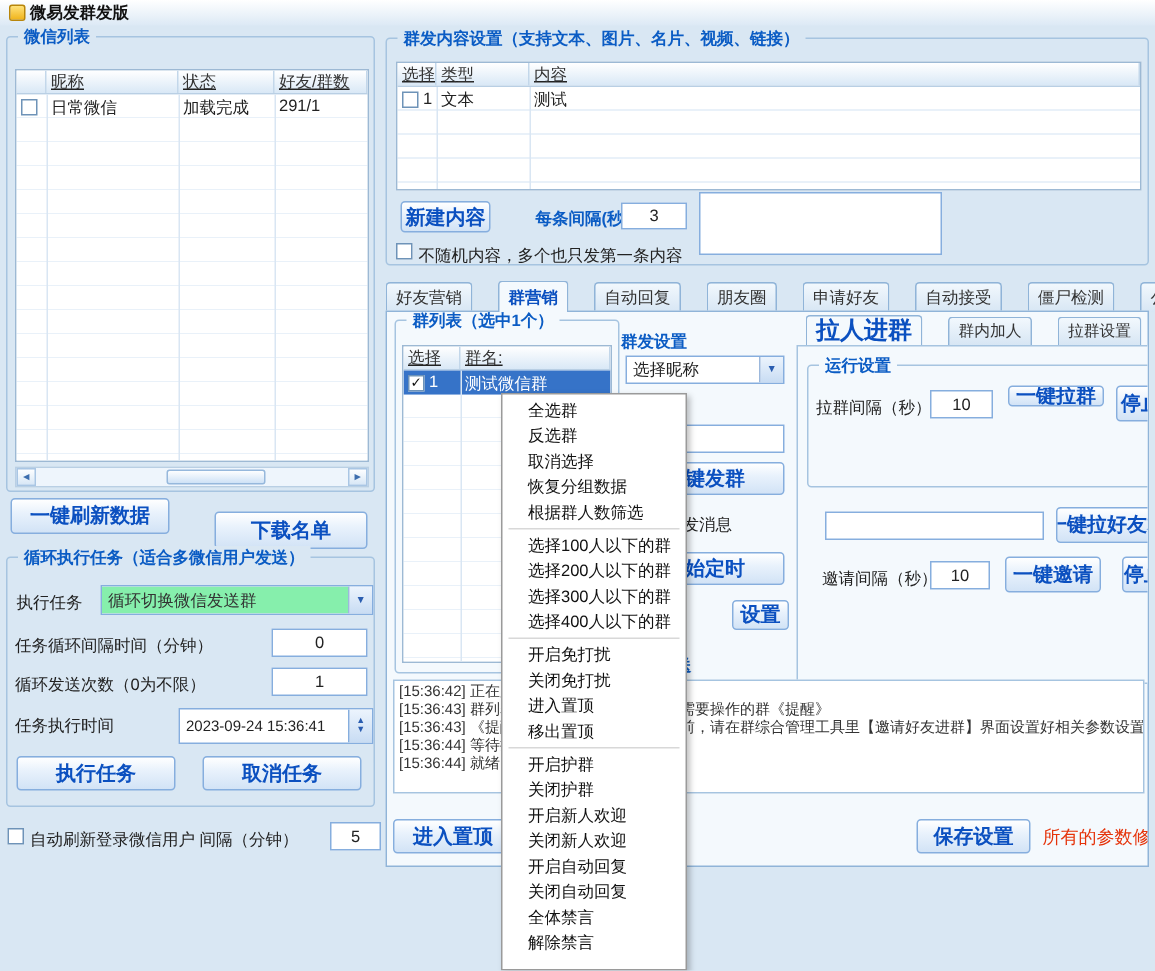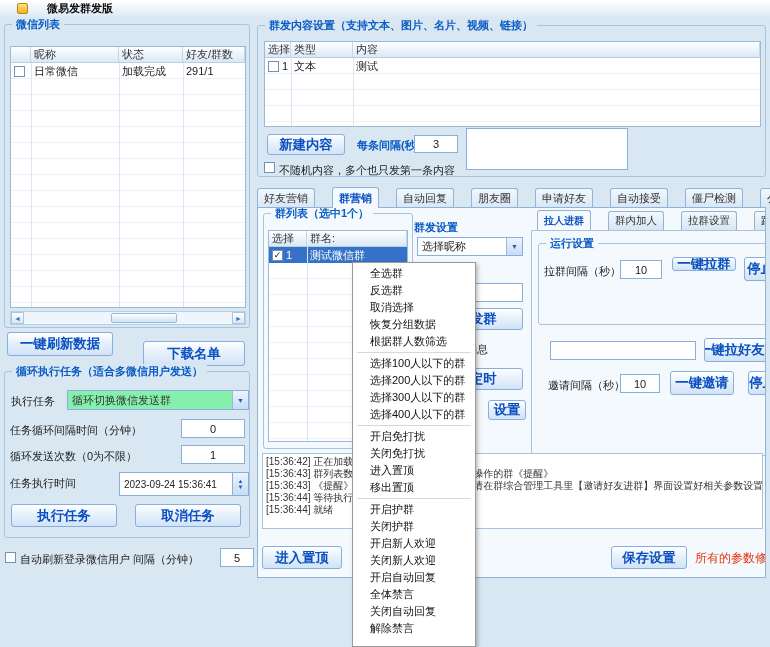--- a/index.html
+++ b/index.html
@@ -14,7 +14,7 @@
   
   .titlebar { left:0; top:0; width:770px; height:17px;
     background:linear-gradient(#ffffff,#dce9f5);
-    display:flex; align-items:center; gap:19px; padding-left:17px; }
+    display:flex; align-items:center; gap:3px; padding-left:6px; }
   .appicon { width:11px; height:11px; flex:none;
     background:linear-gradient(#ffe27a,#f0b41c);
     border:1px solid #b8860b; border-radius:2px; }

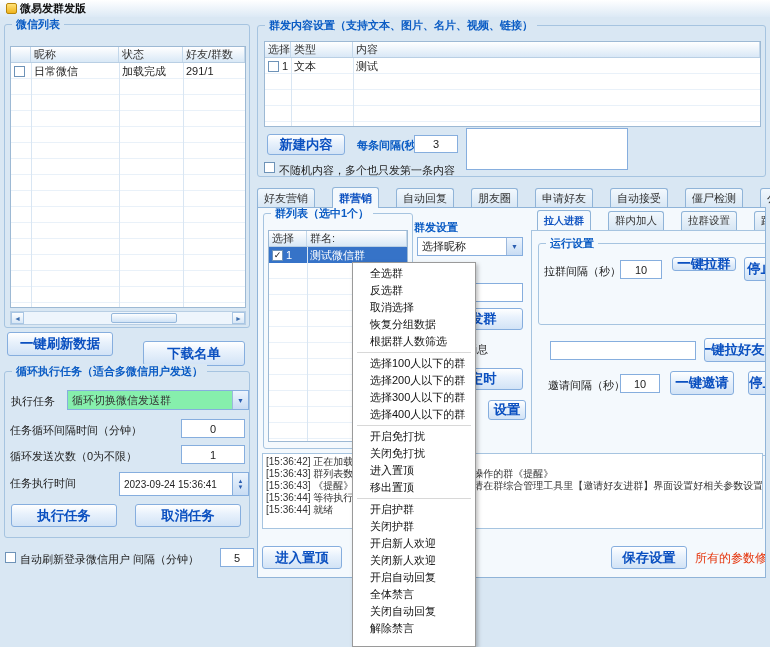--- a/index.html
+++ b/index.html
@@ -51,7 +51,7 @@
   .spin span.up::after { content:"▲"; }
   .spin span.dn::after { content:"▼"; }
   
-  .tbl { position:absolute; background:#fff; border:1px solid #9db9d4; overflow:hidden; }
+  .tbl { position:absolute; background:#fff; border:1px solid #9db9d4; overflow:hidden;text-decoration:underline; }
   .thead { display:flex; height:16px;
     background:linear-gradient(#ffffff,#d9e8f6);
     border-bottom:1px solid #b9cfe4; }

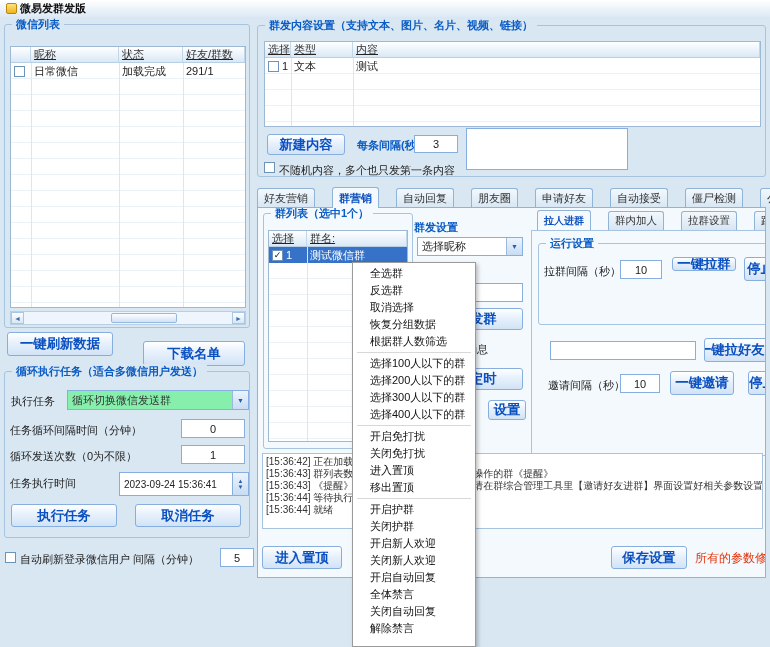--- a/index.html
+++ b/index.html
@@ -196,7 +196,7 @@
       <div class="vline" style="left:88px;"></div>
     </div>
   </div>
-  <button class="btn" style="left:9px;top:108px;width:78px;height:21px;position:absolute;">新建内容</button>
+  <button class="btn" style="left:9px;top:108px;width:60px;height:21px;position:absolute;">新建内容</button>
   <span class="lbl blue" style="left:99px;top:112px;">每条间隔(秒):</span>
   <div class="inp center" style="left:156px;top:109px;width:44px;height:18px;">3</div>
   <div class="inp" style="left:208px;top:102px;width:162px;height:42px;"></div>

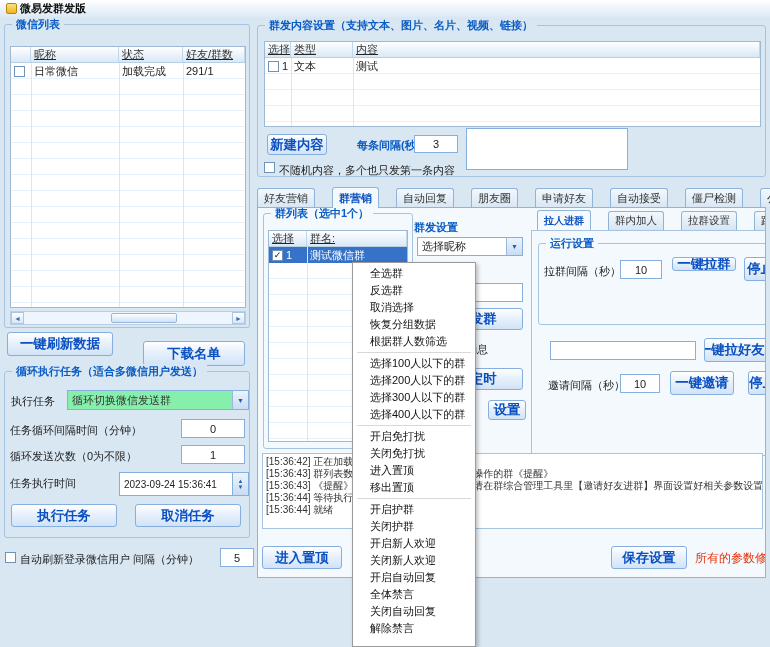--- a/index.html
+++ b/index.html
@@ -251,7 +251,7 @@
   <span class="lbl blue" style="left:159px;top:228px;">马上发送</span>
 
   <div class="tabsrow" style="left:279px;top:2px;height:20px;">
-    <div class="tab sel" style="height:20px;font-size:10px;text-align:center;">拉人进群</div>
+    <div class="tab sel" style="height:20px;font-size:16px;text-align:center;">拉人进群</div>
     <div class="tab" style="height:19px;font-size:10.5px;">群内加人</div>
     <div class="tab" style="height:19px;font-size:10.5px;">拉群设置</div>
     <div class="tab" style="height:19px;font-size:10.5px;">踢人退群</div>

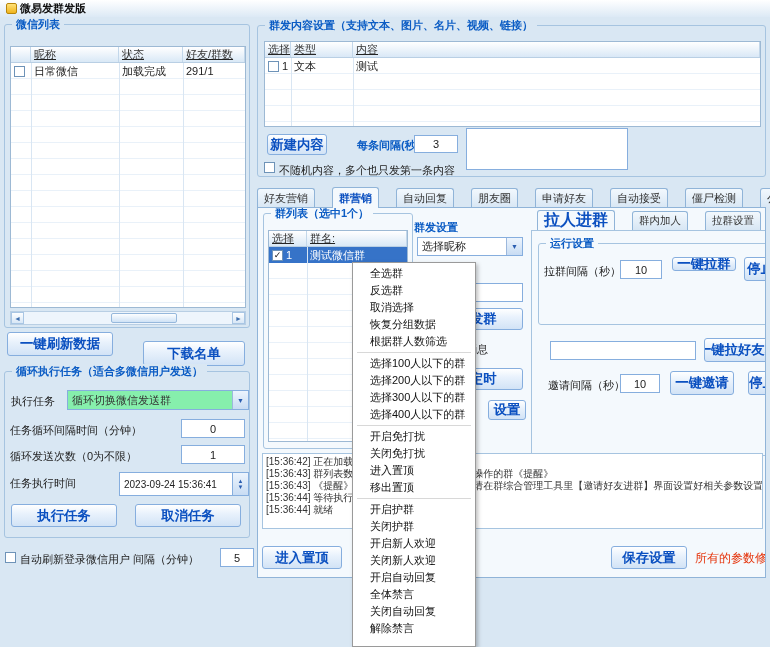--- a/index.html
+++ b/index.html
@@ -83,7 +83,7 @@
   .subpanel { position:absolute; left:273px; top:22px; width:236px; height:226px;
     border:1px solid #a6c4e0; background:#f4f9fd; overflow:hidden; }
   
-  .menu { position:absolute; left:352px; top:262px; width:124px; height:385px;
+  .menu { position:absolute; left:334px; top:262px; width:124px; height:385px;
     background:#fff; border:1px solid #9a9a9a;
     box-shadow:2px 2px 4px rgba(0,0,0,.25); z-index:50;
     padding-top:2px; overflow:hidden; }

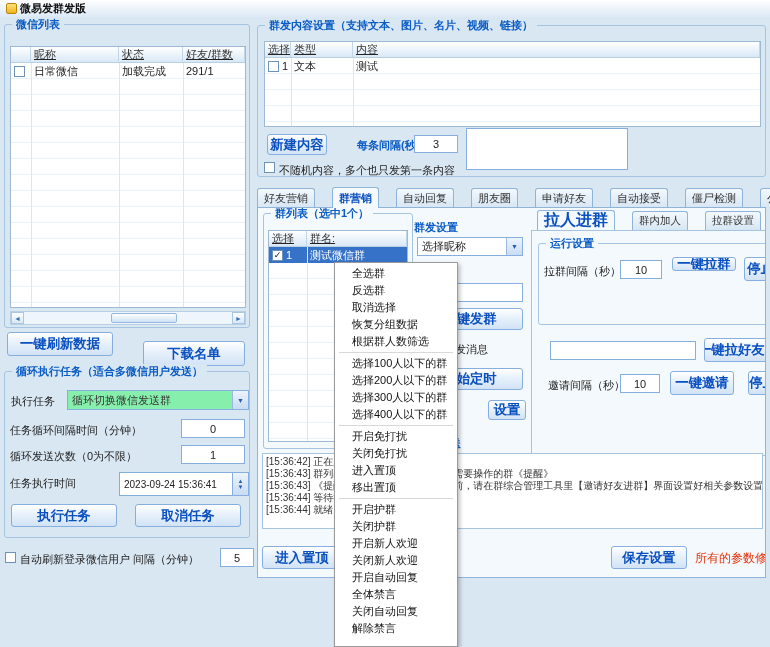--- a/index.html
+++ b/index.html
@@ -309,8 +309,8 @@
   <div class="mi">开启新人欢迎</div>
   <div class="mi">关闭新人欢迎</div>
   <div class="mi">开启自动回复</div>
+  <div class="mi">关闭自动回复</div>
   <div class="mi">全体禁言</div>
-  <div class="mi">关闭自动回复</div>
   <div class="mi">解除禁言</div>
 </div>
 

